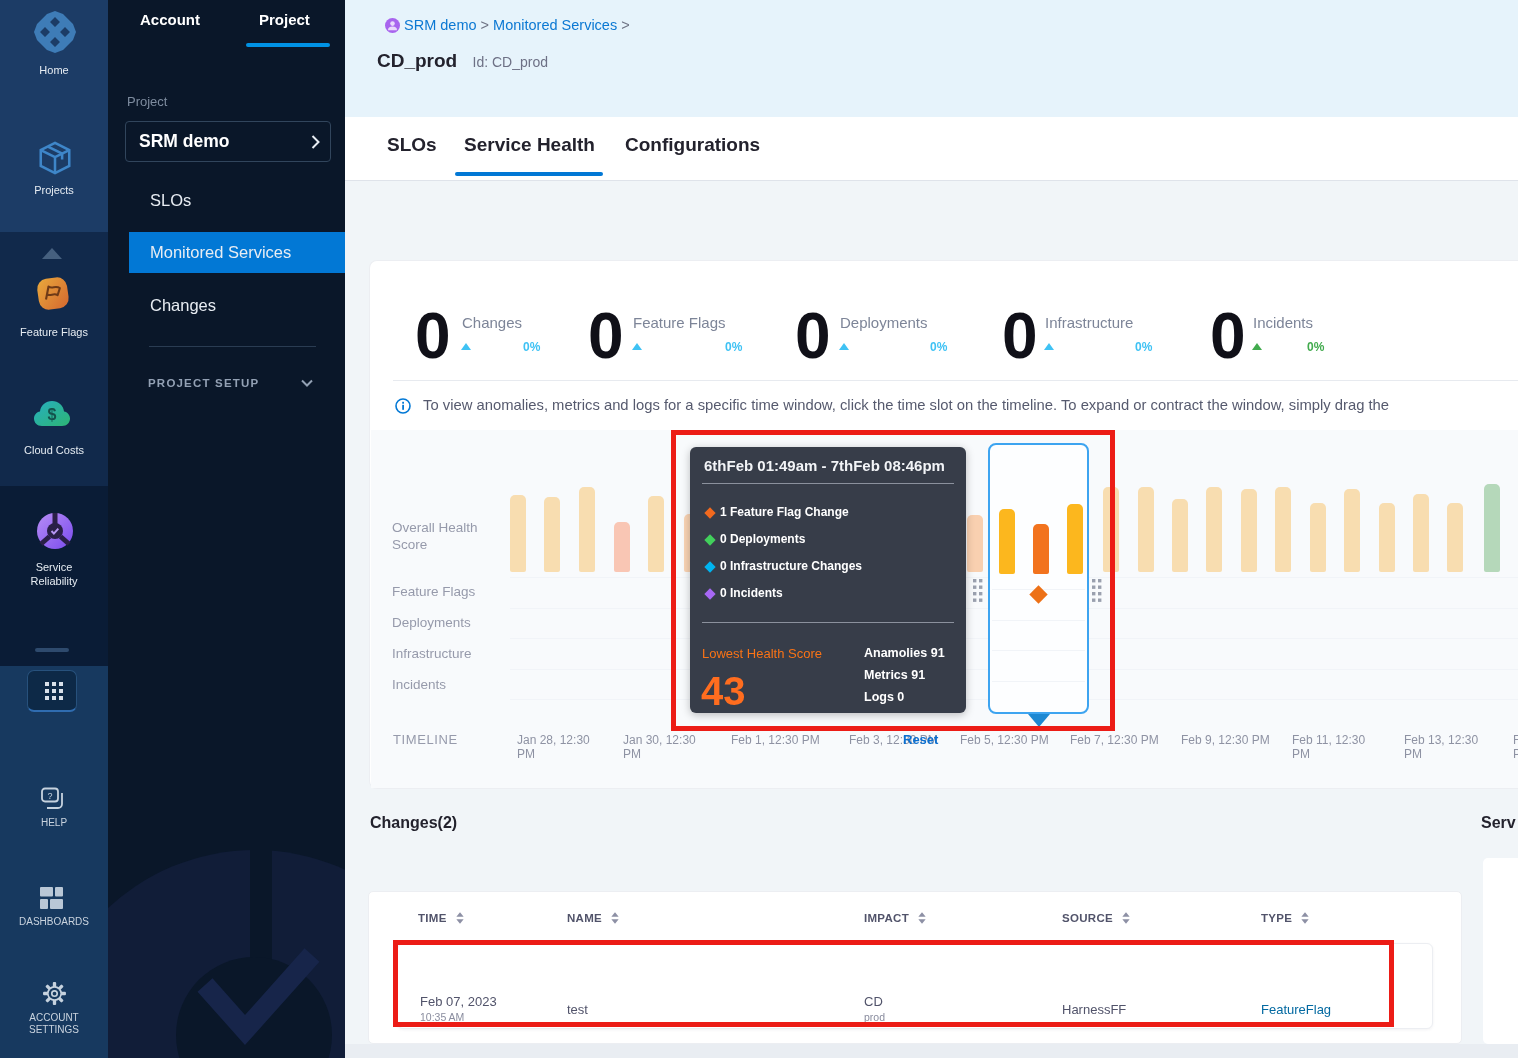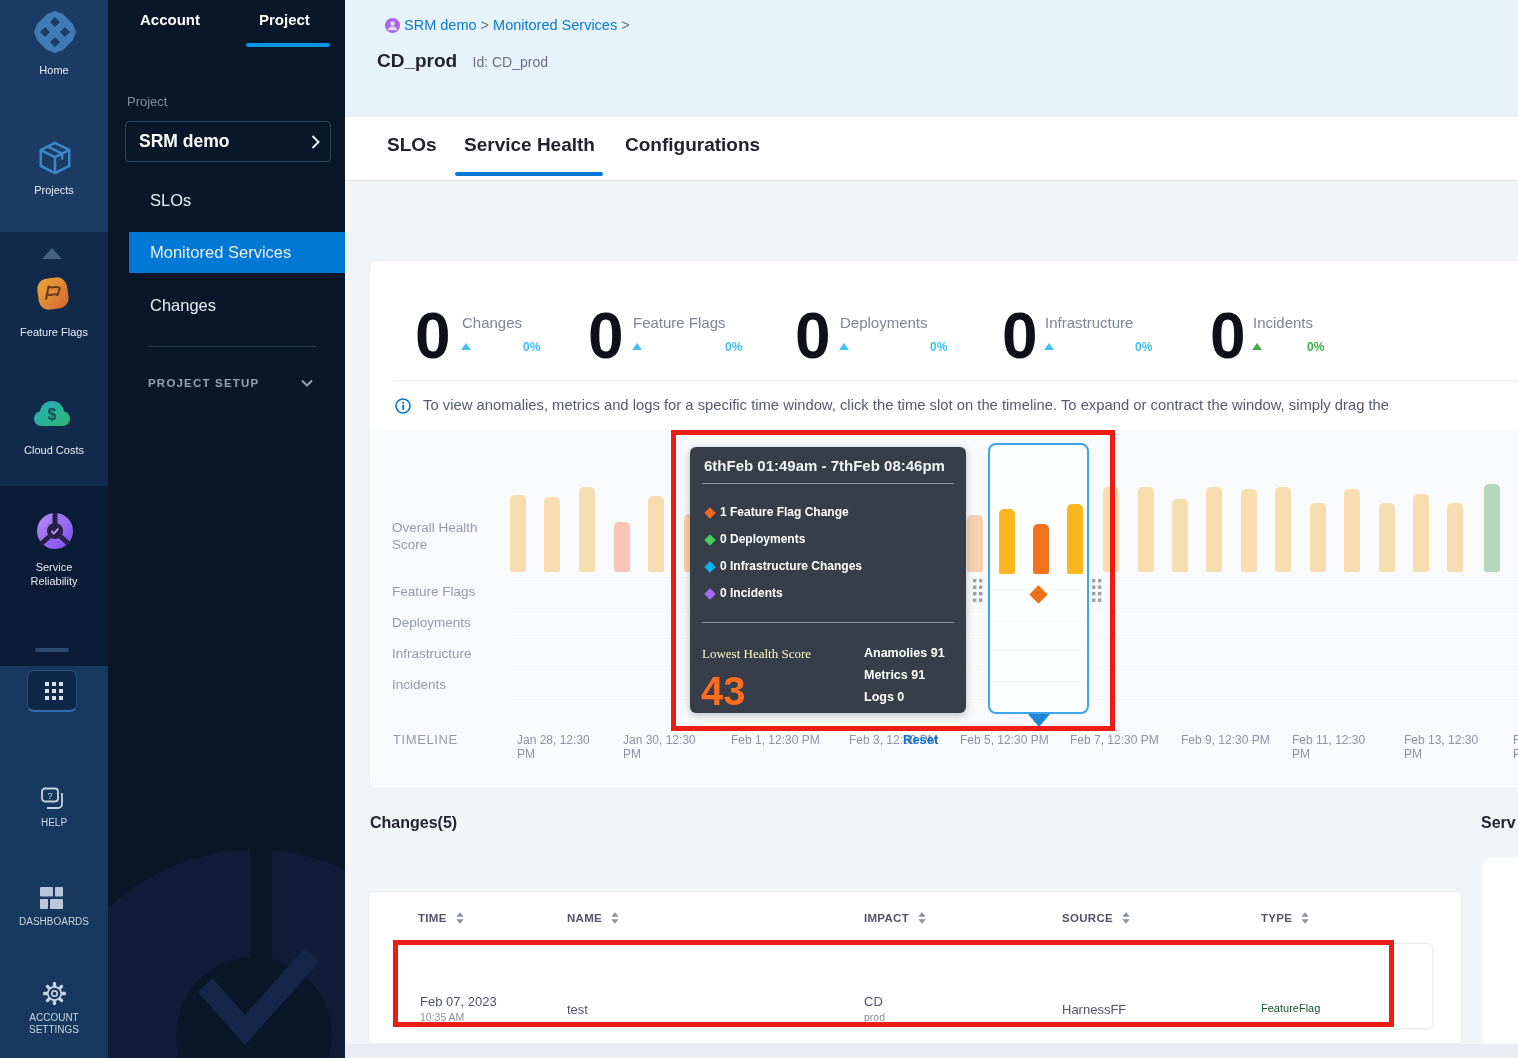--- a/index.html
+++ b/index.html
@@ -304,7 +304,7 @@
     <div class="abs" style="left:16px;top:143px;width:8px;height:8px;background:#a768f5;transform:rotate(45deg);"></div>
     <div class="abs" style="left:30px;top:139px;font-size:12px;font-weight:bold;">0 Incidents</div>
     <div class="abs" style="left:12px;top:175px;width:252px;height:1px;background:#8b919d;"></div>
-    <div class="abs" style="left:12px;top:199px;font-size:13px;color:#fef9c3;font-family:Liberation Serif, serif;">Lowest Health Score</div>
+    <div class="abs" style="left:12px;top:199px;font-size:13px;color:#f97316;">Lowest Health Score</div>
     <div class="abs" style="left:11px;top:227px;font-size:40px;font-weight:bold;color:#ff6d1f;line-height:34px;">43</div>
     <div class="abs" style="left:174px;top:199px;font-size:12.5px;font-weight:bold;">Anamolies 91</div>
     <div class="abs" style="left:174px;top:221px;font-size:12.5px;font-weight:bold;">Metrics 91</div>

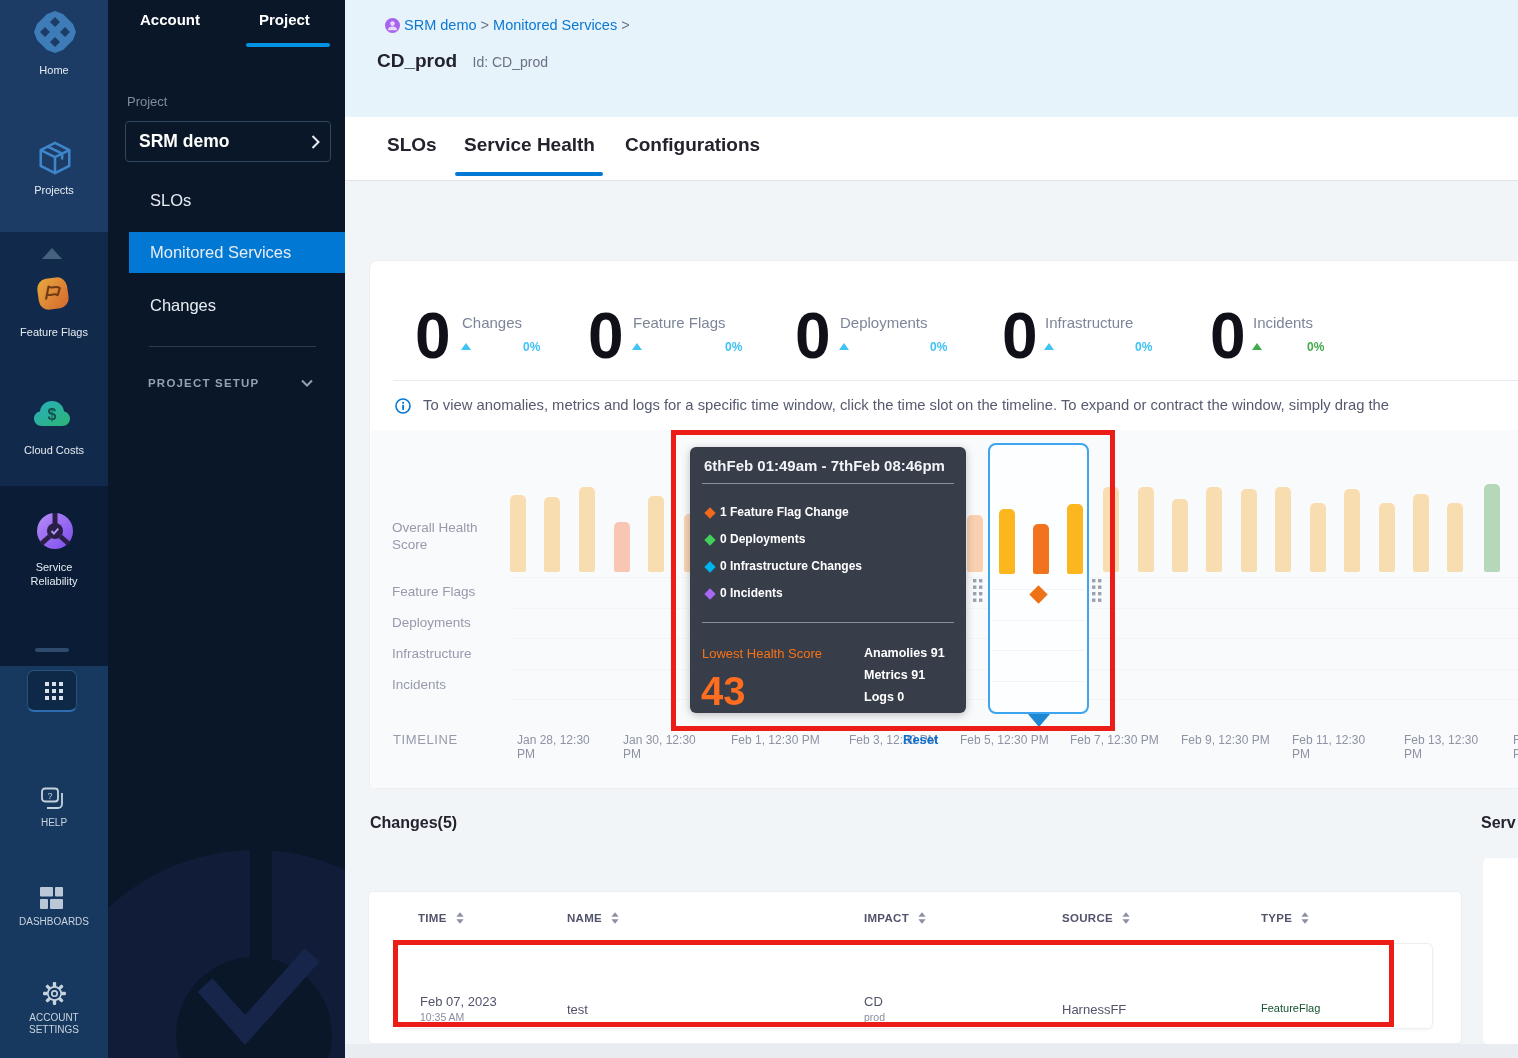--- a/index.html
+++ b/index.html
@@ -325,7 +325,7 @@
 
   <div class="redbox" style="left:326px;top:430px;width:444px;height:301px;"></div>
 
-  <div class="abs" style="left:25px;top:814px;font-size:16px;font-weight:bold;color:#23222d;">Changes(5)</div>
+  <div class="abs" style="left:25px;top:814px;font-size:16px;font-weight:bold;color:#23222d;">Changes(2)</div>
   <div class="abs" style="left:1136px;top:814px;font-size:16px;font-weight:bold;color:#23222d;">Serv</div>
 
   <div class="abs" style="left:23px;top:891px;width:1094px;height:153px;background:#fff;border-radius:5px;border:1px solid #eceef2;"></div>

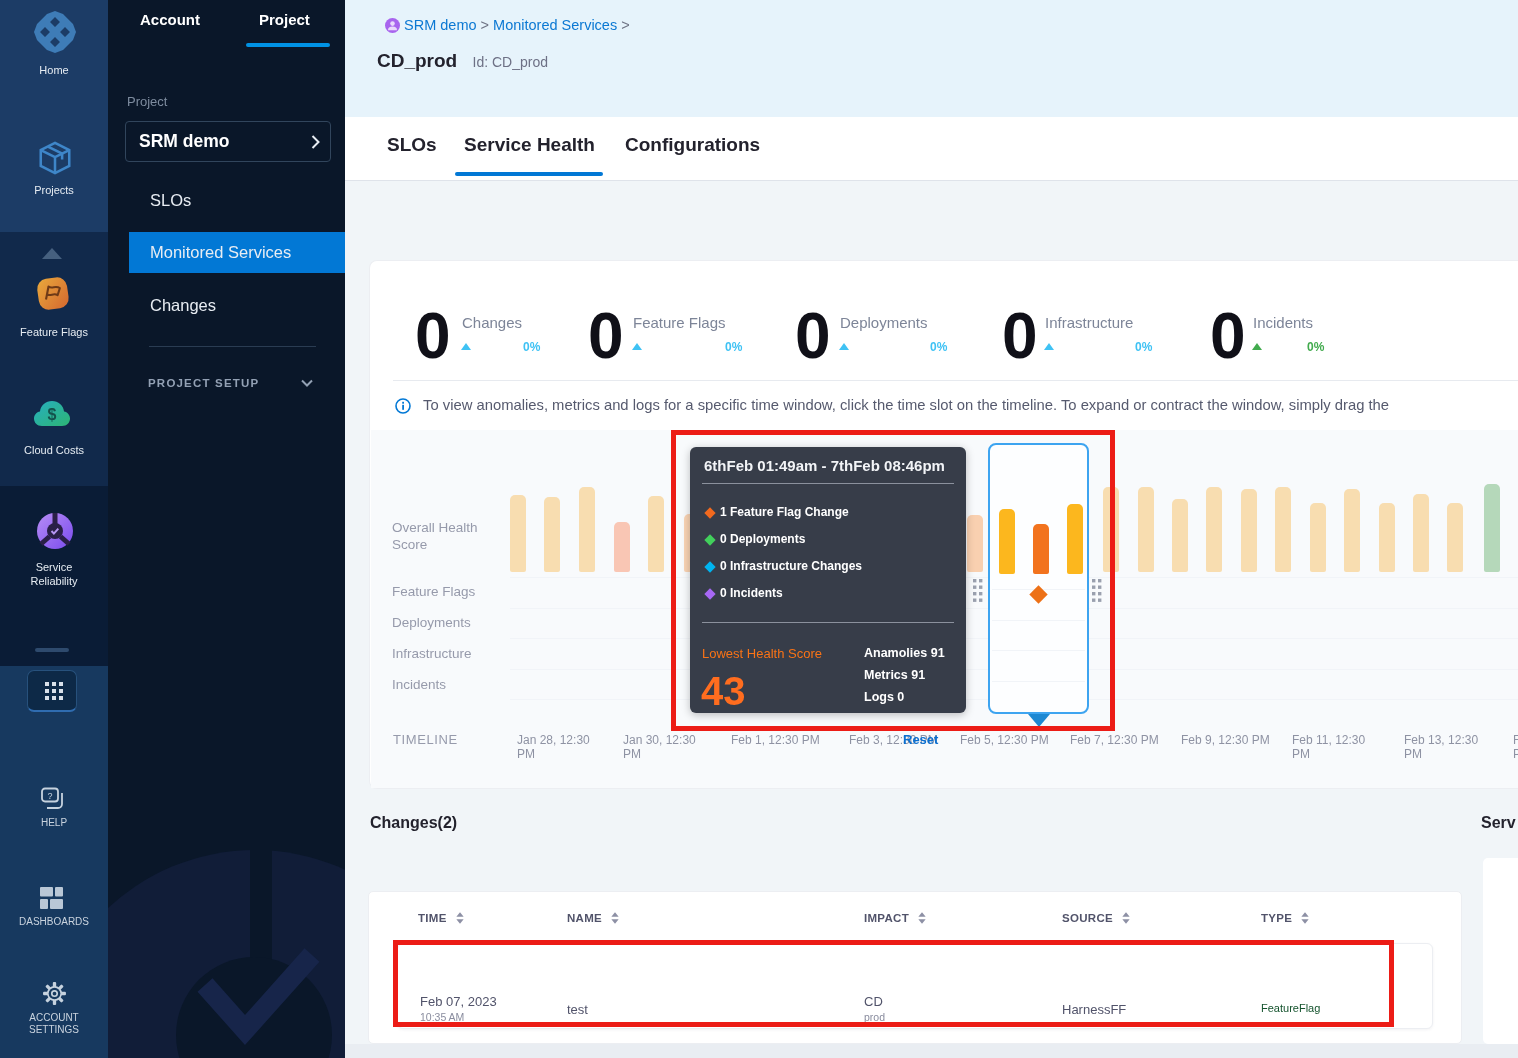--- a/index.html
+++ b/index.html
@@ -357,7 +357,7 @@
   <div class="abs" style="left:222px;top:1002px;font-size:13px;color:#51536a;">test</div>
   <div class="abs" style="left:519px;top:994px;font-size:13px;color:#51536a;">CD<br><span style="font-size:10.5px;color:#8a8d9f;">prod</span></div>
   <div class="abs" style="left:717px;top:1002px;font-size:13px;color:#51536a;">HarnessFF</div>
-  <div class="abs" style="left:916px;top:1002px;font-size:11px;color:#14532d;">FeatureFlag</div>
+  <div class="abs" style="left:916px;top:1002px;font-size:13px;color:#0369a1;">FeatureFlag</div>
 
   <div class="redbox" style="left:48px;top:940px;width:1001px;height:87px;"></div>
 

